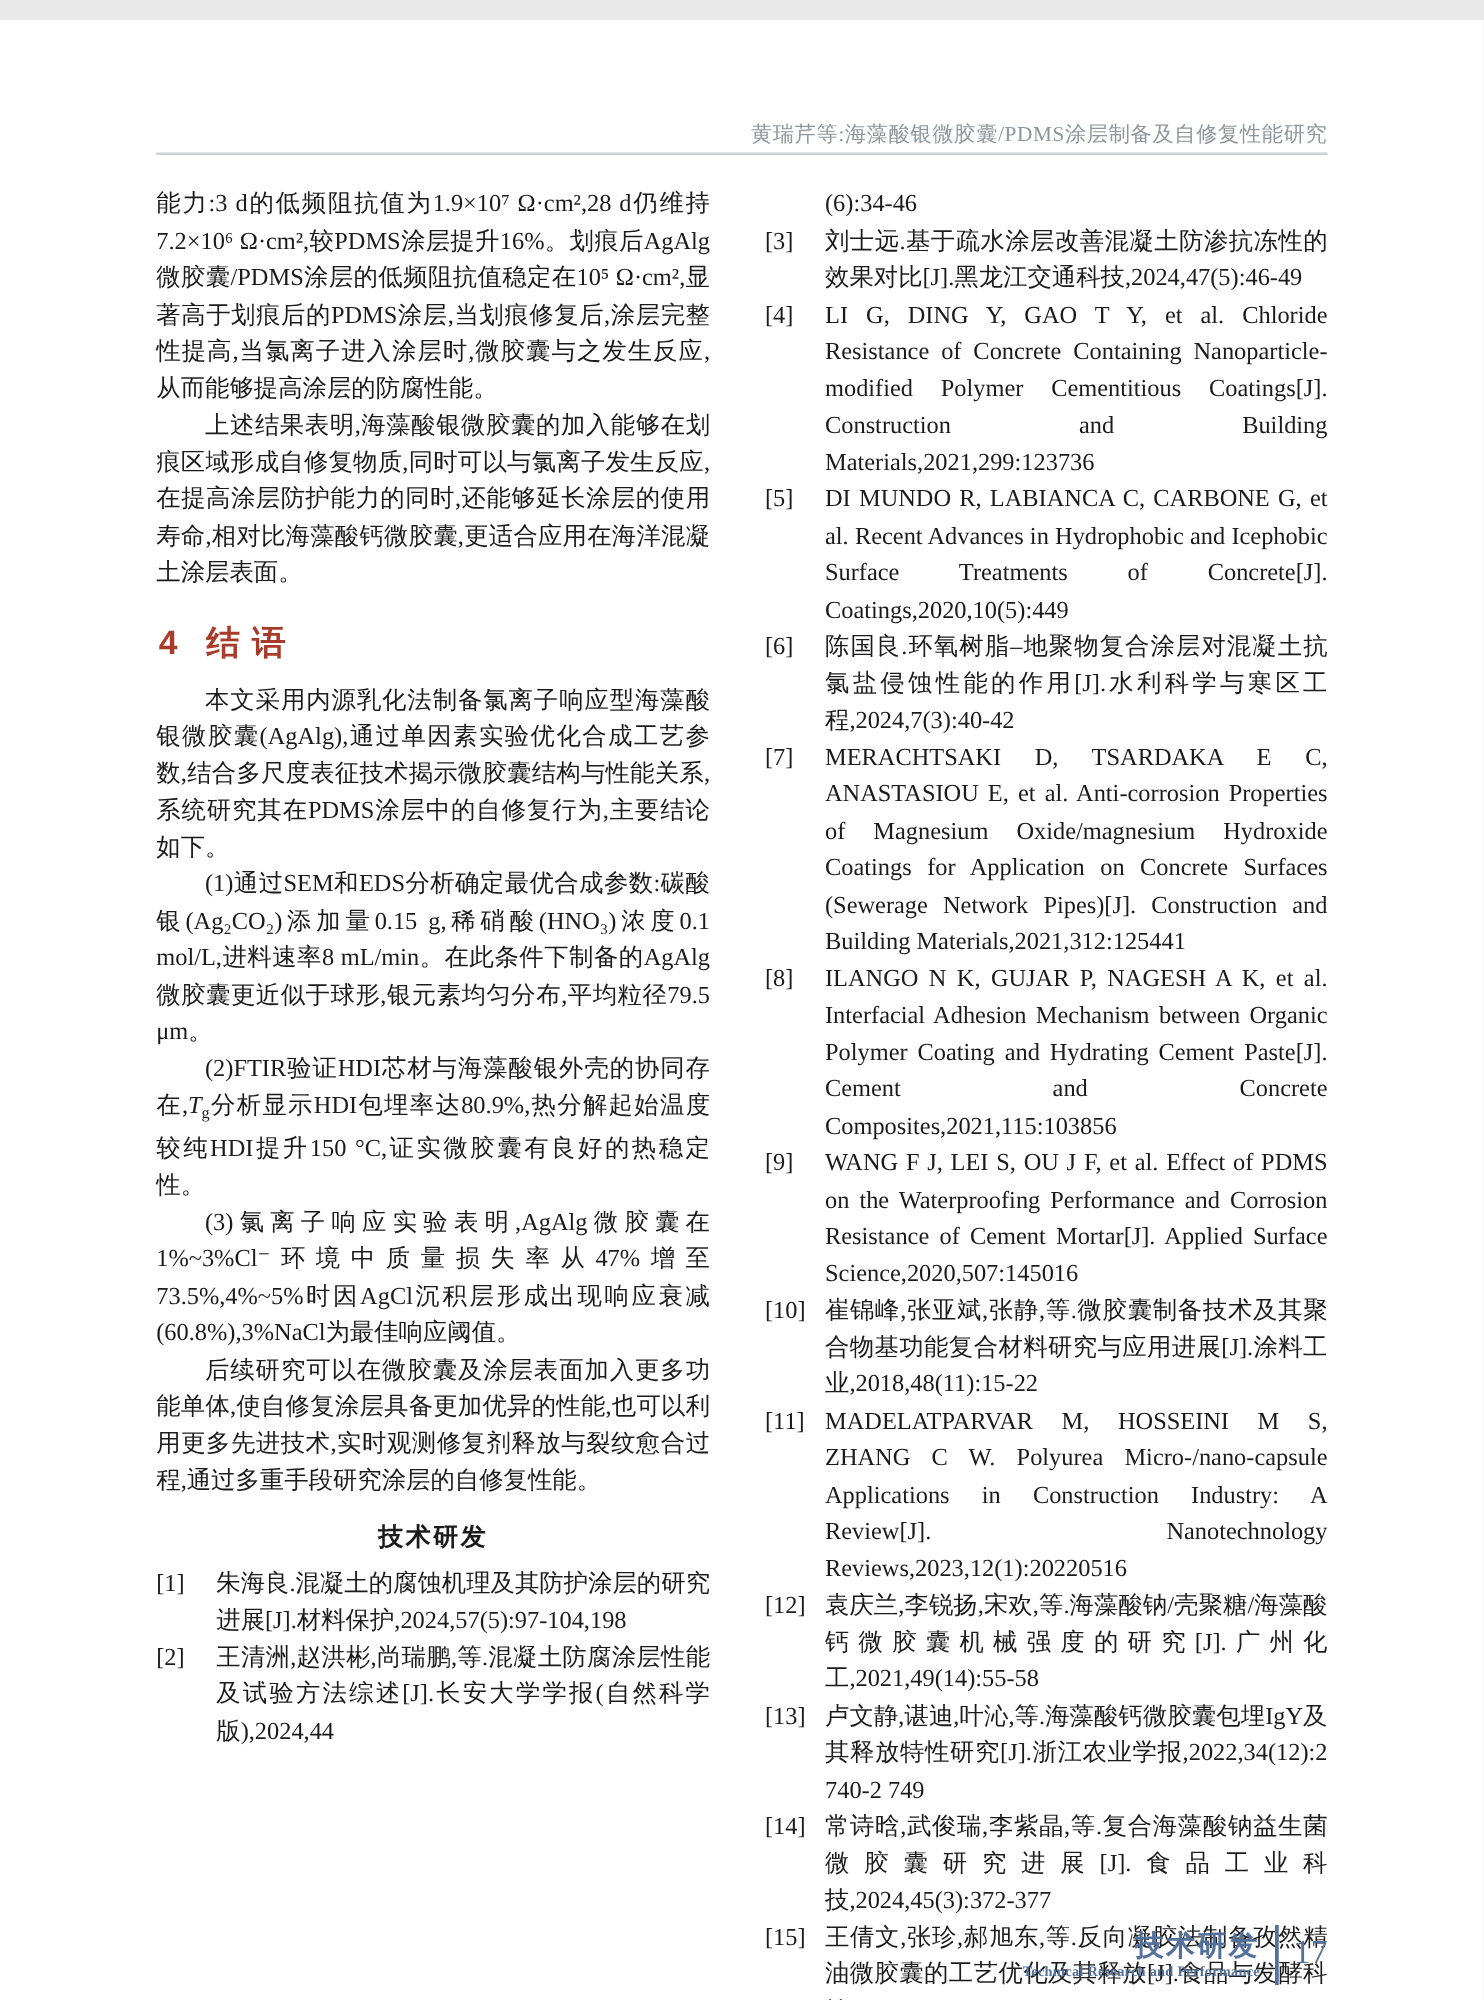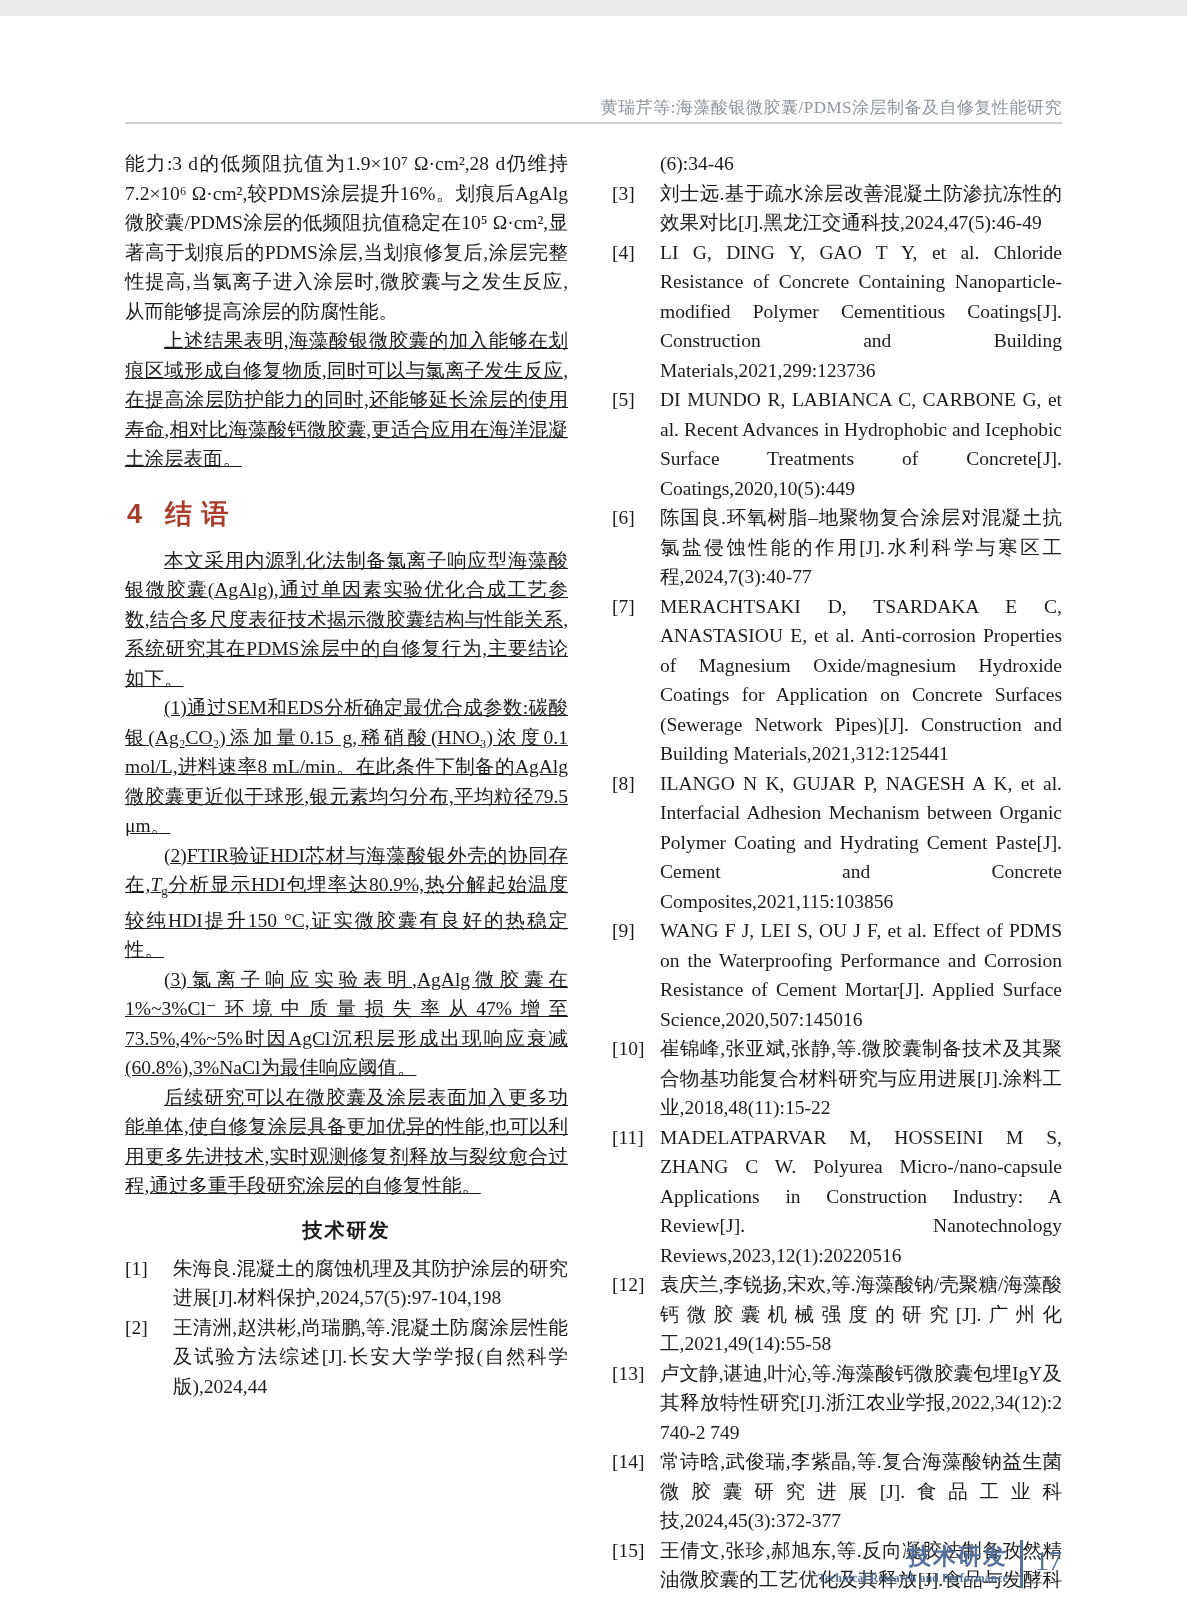--- a/index.html
+++ b/index.html
@@ -16,7 +16,7 @@
   .col-left{width:443px;}
   .col-right{width:450px;}
   .body{font-size:19.5px;line-height:29.5px;text-align:justify;margin:0;}
-  .indent{text-indent:2em;text-decoration:underline;}
+  .indent{text-indent:2em;}
   .section-heading{
     display:flex;align-items:baseline;gap:22px;
     color:#a83b2a;font-weight:bold;font-size:27px;

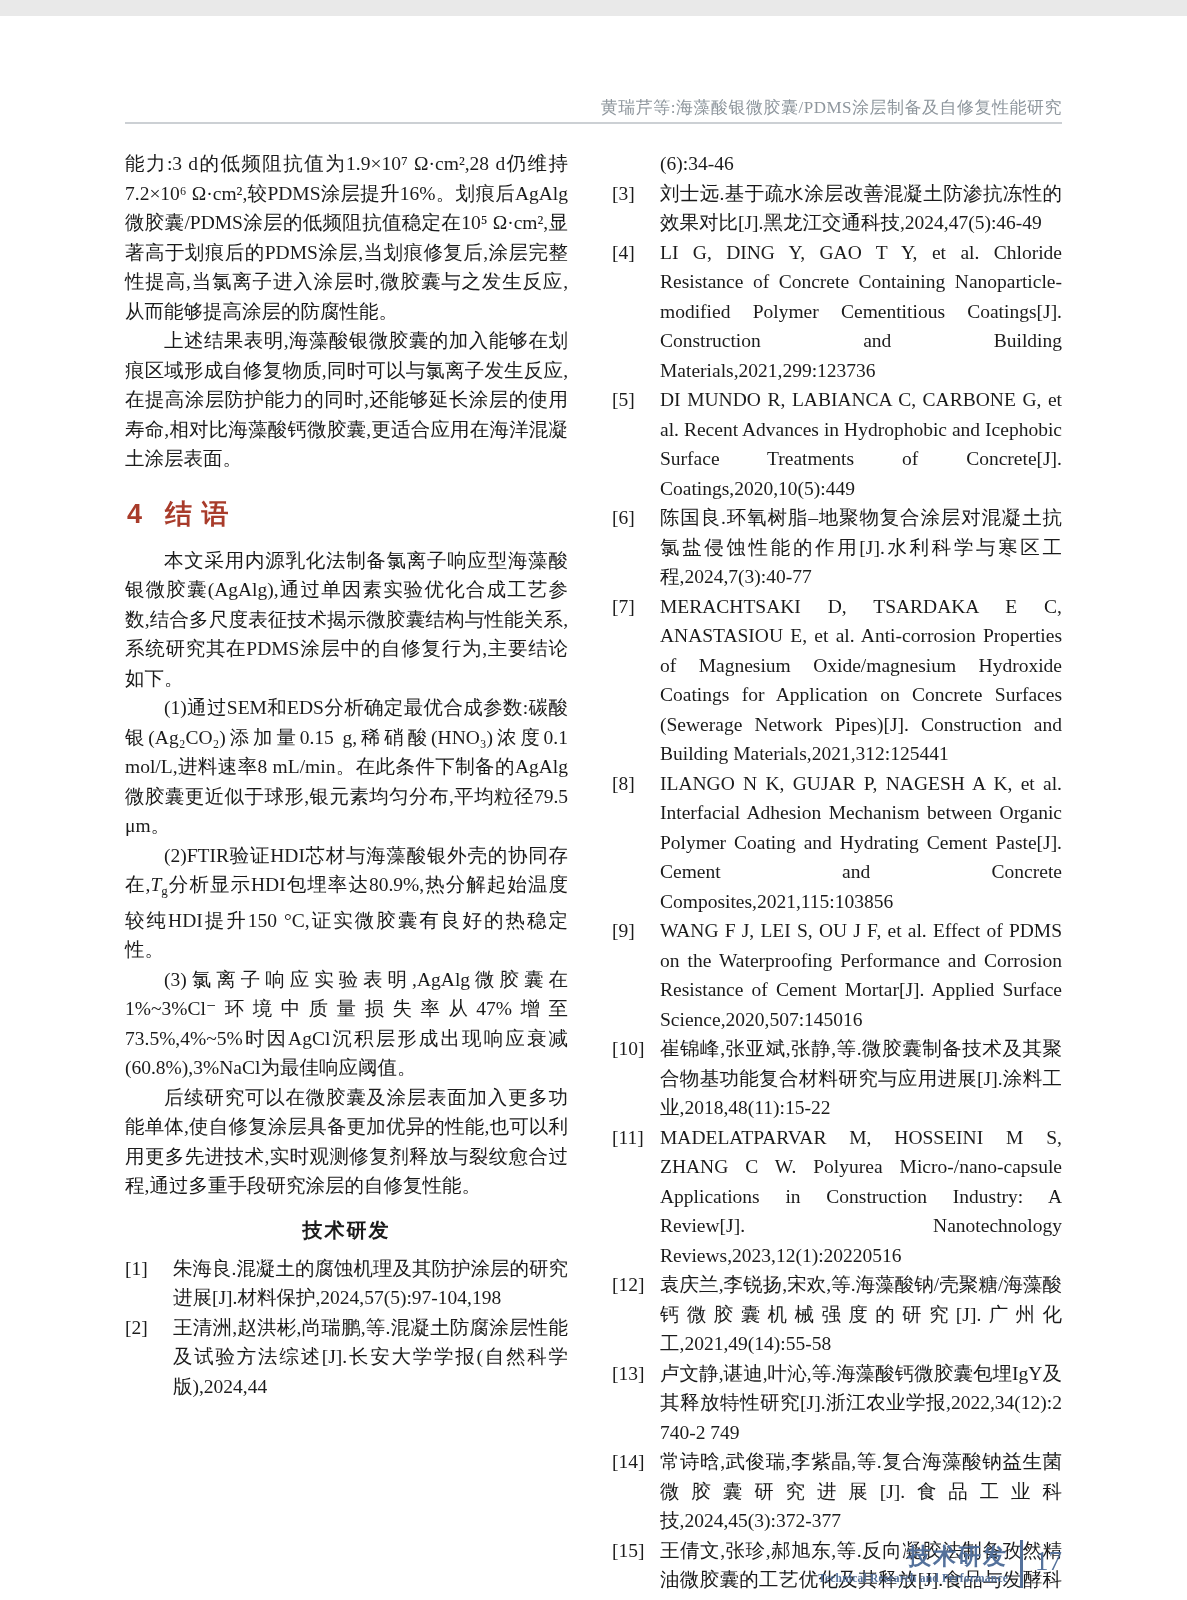--- a/index.html
+++ b/index.html
@@ -102,7 +102,7 @@
       </div>
       <div class="ref-item">
         <span class="ref-num">[6]</span>
-        <span class="ref-text">陈国良.环氧树脂–地聚物复合涂层对混凝土抗氯盐侵蚀性能的作用[J].水利科学与寒区工程,2024,7(3):40-77</span>
+        <span class="ref-text">陈国良.环氧树脂–地聚物复合涂层对混凝土抗氯盐侵蚀性能的作用[J].水利科学与寒区工程,2024,7(3):40-42</span>
       </div>
       <div class="ref-item">
         <span class="ref-num">[7]</span>

